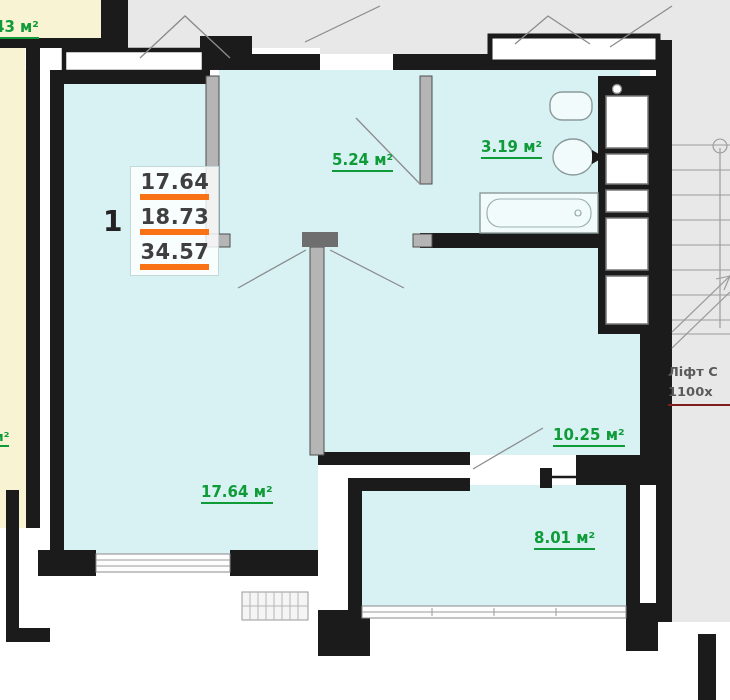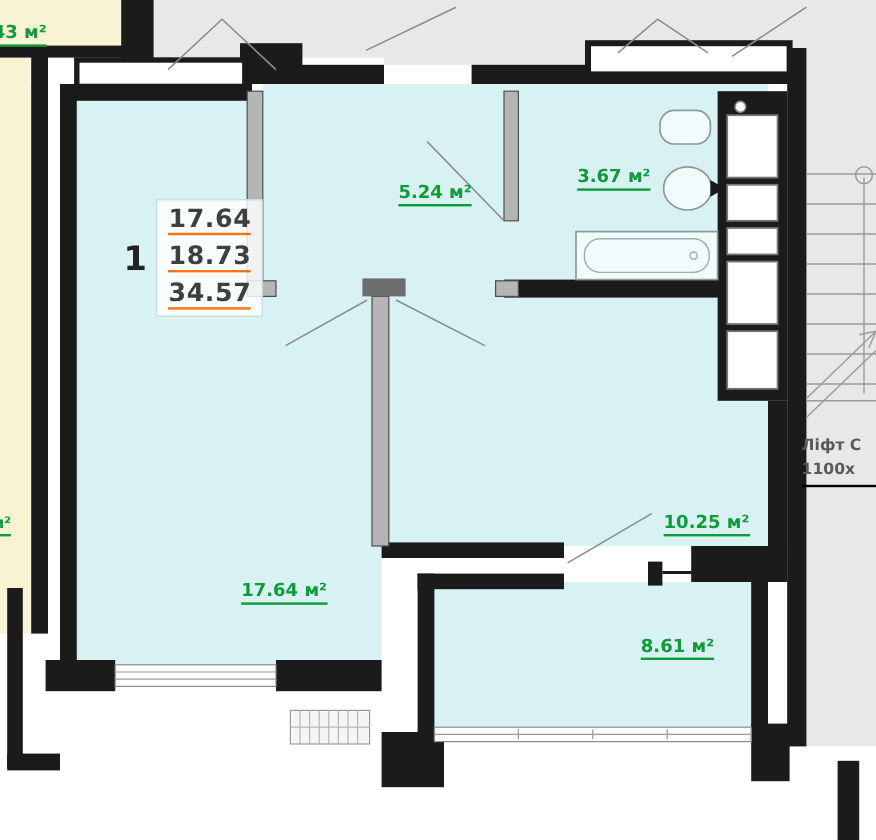--- a/index.html
+++ b/index.html
@@ -176,7 +176,7 @@
   <div class="lbl lbl-sm" style="left:-7px;top:430px;">м²</div>
 
   <div class="lbl" style="left:332px;top:152px;">5.24 м²</div>
-  <div class="lbl" style="left:481px;top:139px;">3.67 м²</div>
+  <div class="lbl" style="left:481px;top:139px;">3.19 м²</div>
   <div class="lbl" style="left:553px;top:427px;">10.25 м²</div>
   <div class="lbl" style="left:201px;top:484px;">17.64 м²</div>
   <div class="lbl" style="left:534px;top:530px;">8.61 м²</div>

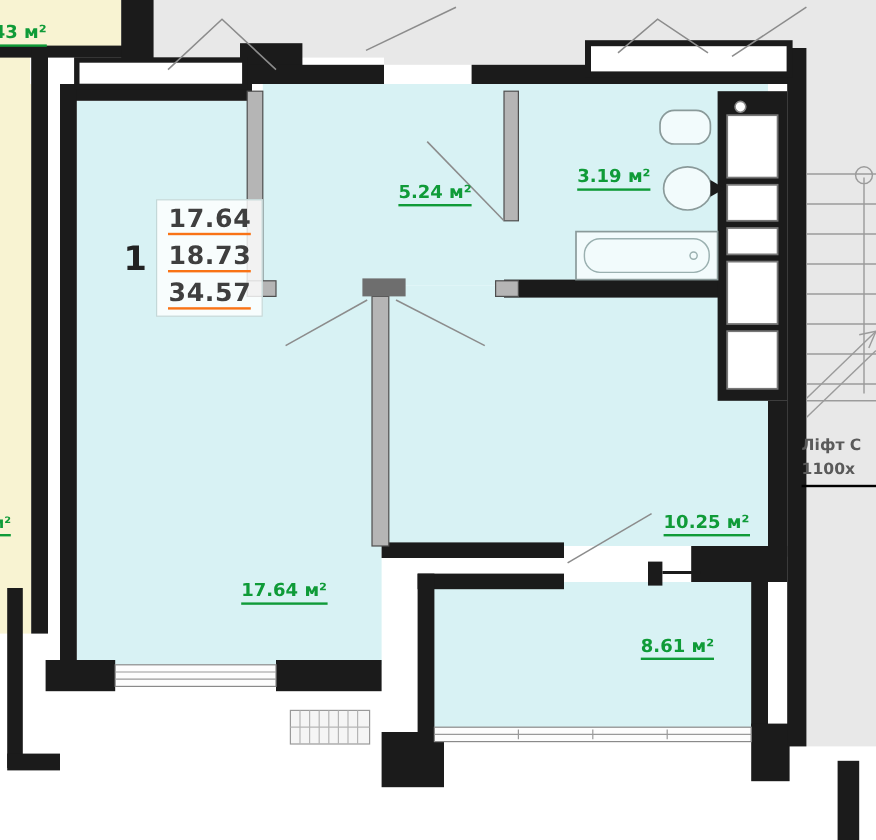--- a/index.html
+++ b/index.html
@@ -24,7 +24,7 @@
   }
   .info-box span{
     display:block;font-size:21px;font-weight:bold;color:#3f3f3f;
-    border-bottom:2px solid #f97316;line-height:1.15;letter-spacing:.5px;
+    border-bottom:6px solid #f97316;line-height:1.15;letter-spacing:.5px;
   }
   .lift{
     position:absolute;left:668px;top:362px;width:62px;overflow:hidden;

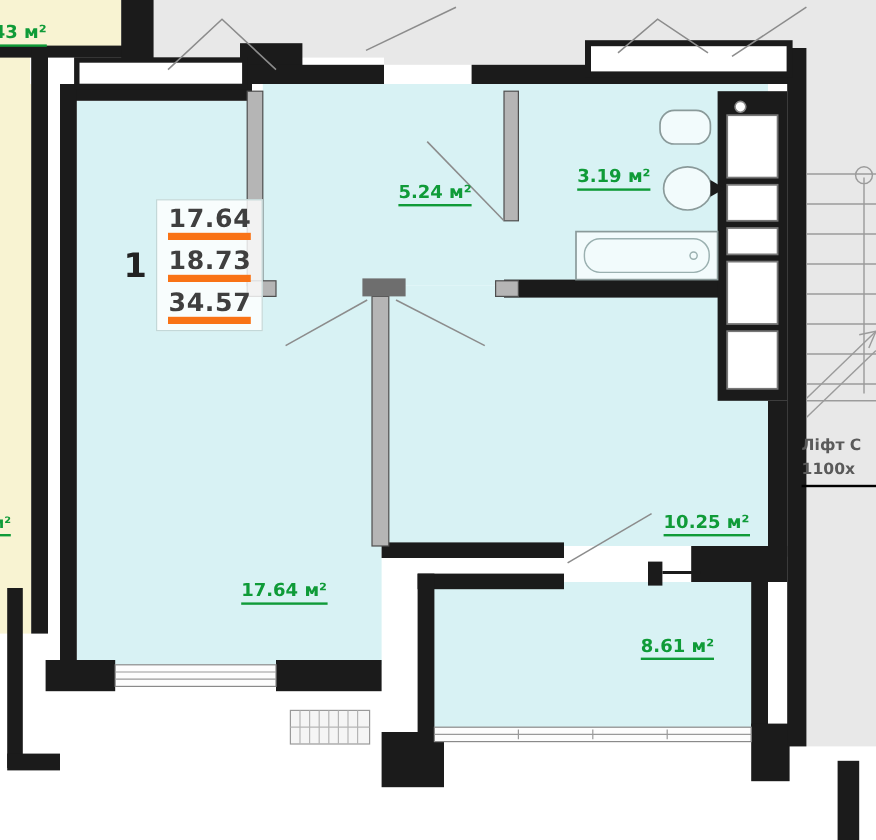--- a/index.html
+++ b/index.html
@@ -29,7 +29,7 @@
   .lift{
     position:absolute;left:668px;top:362px;width:62px;overflow:hidden;
     font-size:13px;font-weight:bold;color:#5a5a5a;line-height:1.55;
-    border-bottom:2px solid #000000;padding-bottom:2px;white-space:nowrap;
+    border-bottom:2px solid #7f1d1d;padding-bottom:2px;white-space:nowrap;
   }
 </style>
 </head>

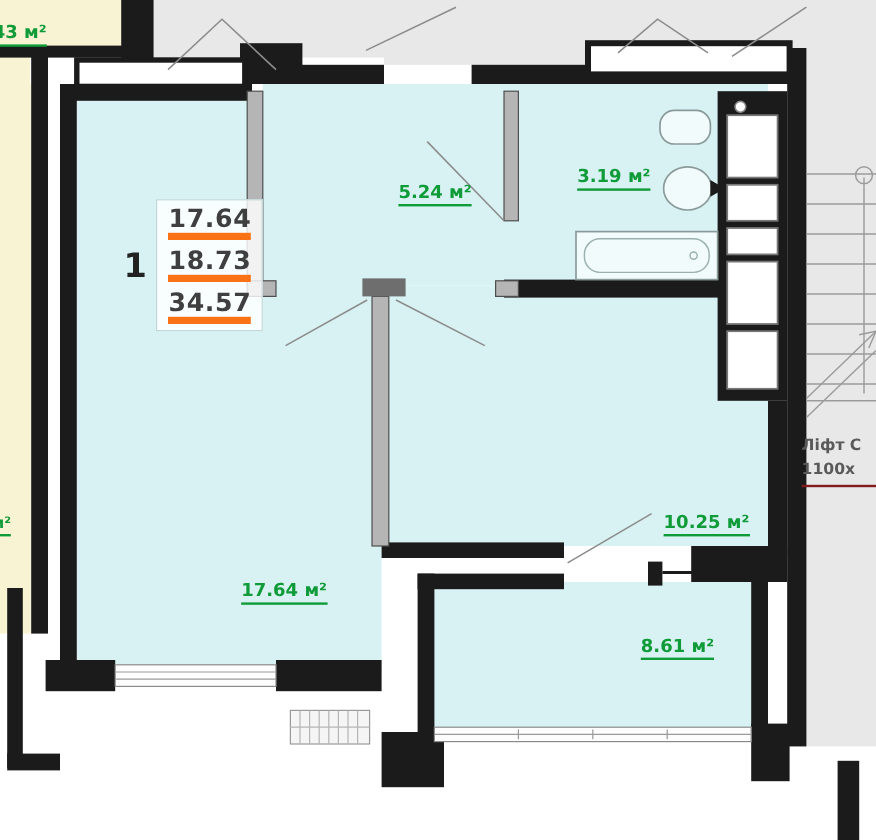--- a/index.html
+++ b/index.html
@@ -179,7 +179,7 @@
   <div class="lbl" style="left:481px;top:139px;">3.19 м²</div>
   <div class="lbl" style="left:553px;top:427px;">10.25 м²</div>
   <div class="lbl" style="left:201px;top:484px;">17.64 м²</div>
-  <div class="lbl" style="left:534px;top:530px;">8.61 м²</div>
+  <div class="lbl" style="left:534px;top:530px;">8.01 м²</div>
 
   <div class="info-row">
     <span class="apt-num">1</span>

